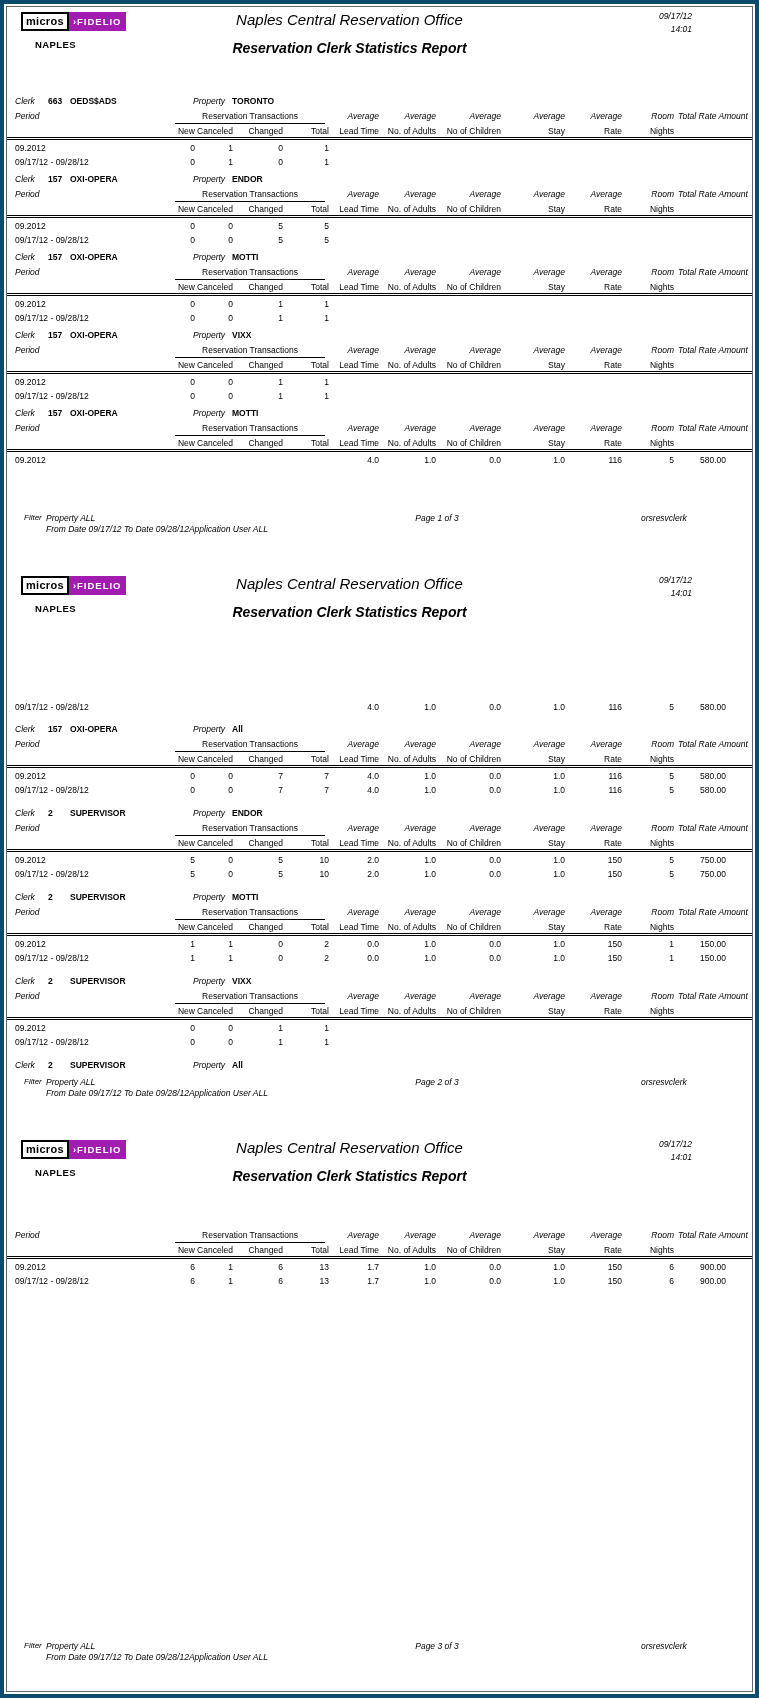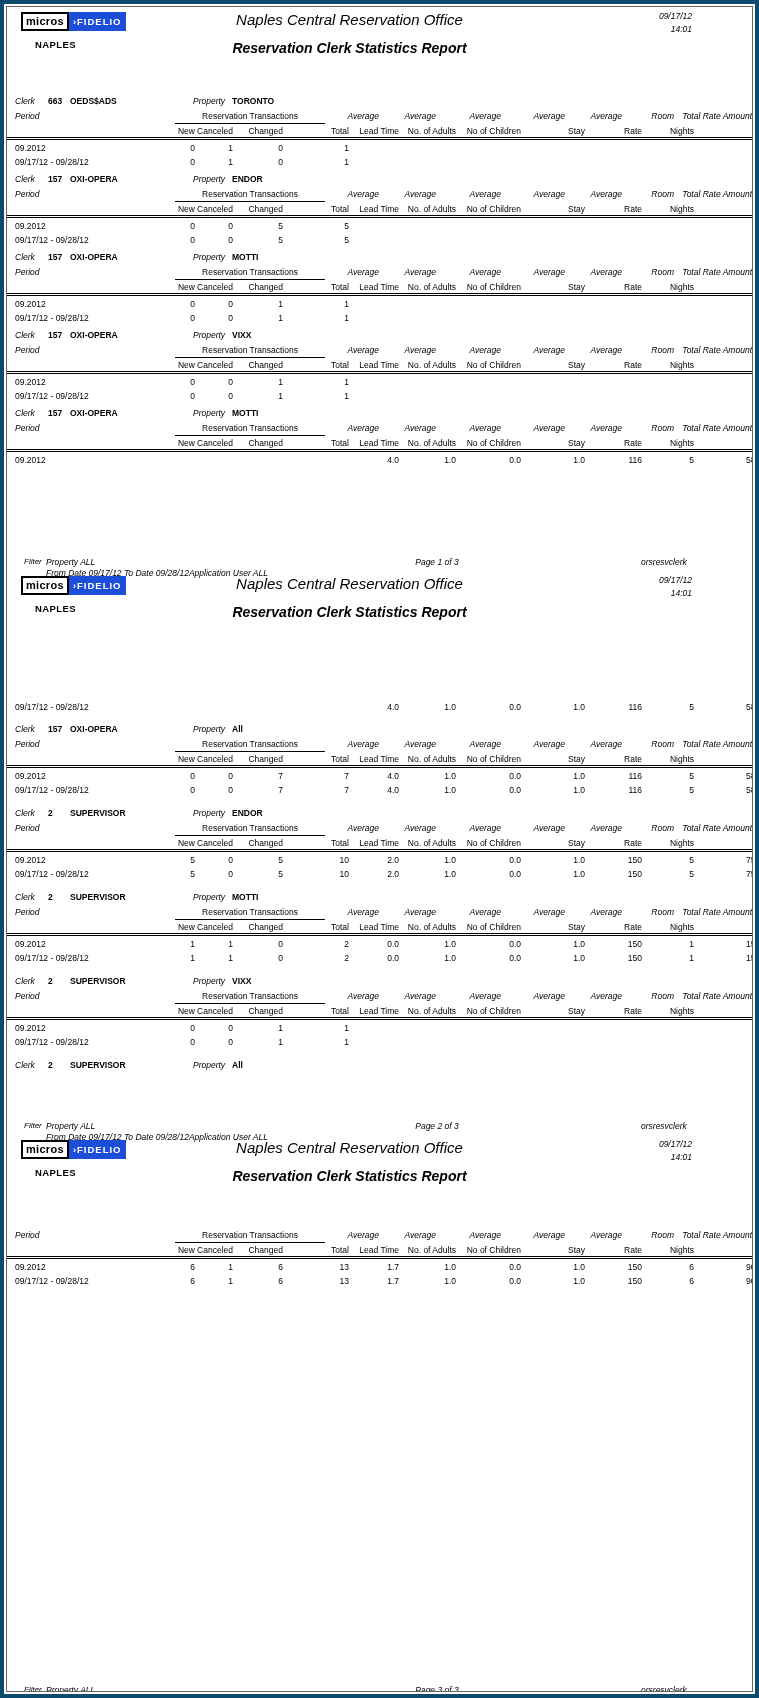--- a/index.html
+++ b/index.html
@@ -15,7 +15,7 @@
   .logo { position: absolute; left: 14px; top: 1px; display: flex; align-items: stretch;
           font-size: 11px; font-weight: bold; line-height: 15px; }
   .logo-micros { background: #fff; border: 2px solid #000; padding: 0 3px; letter-spacing: .3px; }
-  .logo-fidelio { background: #1d4ed8; color: #fff; padding: 0 4px; font-size: 9.5px; line-height: 19px; letter-spacing: 1px; }
+  .logo-fidelio { background: #a21caf; color: #fff; padding: 0 4px; font-size: 9.5px; line-height: 19px; letter-spacing: 1px; }
   .location { position: absolute; left: 28px; top: 28px; font-weight: bold; font-size: 9.5px; letter-spacing: .4px; }
   .header-center { position: absolute; left: 110px; right: 170px; top: 0; text-align: center; font-style: italic; }
   .office { font-size: 15px; }

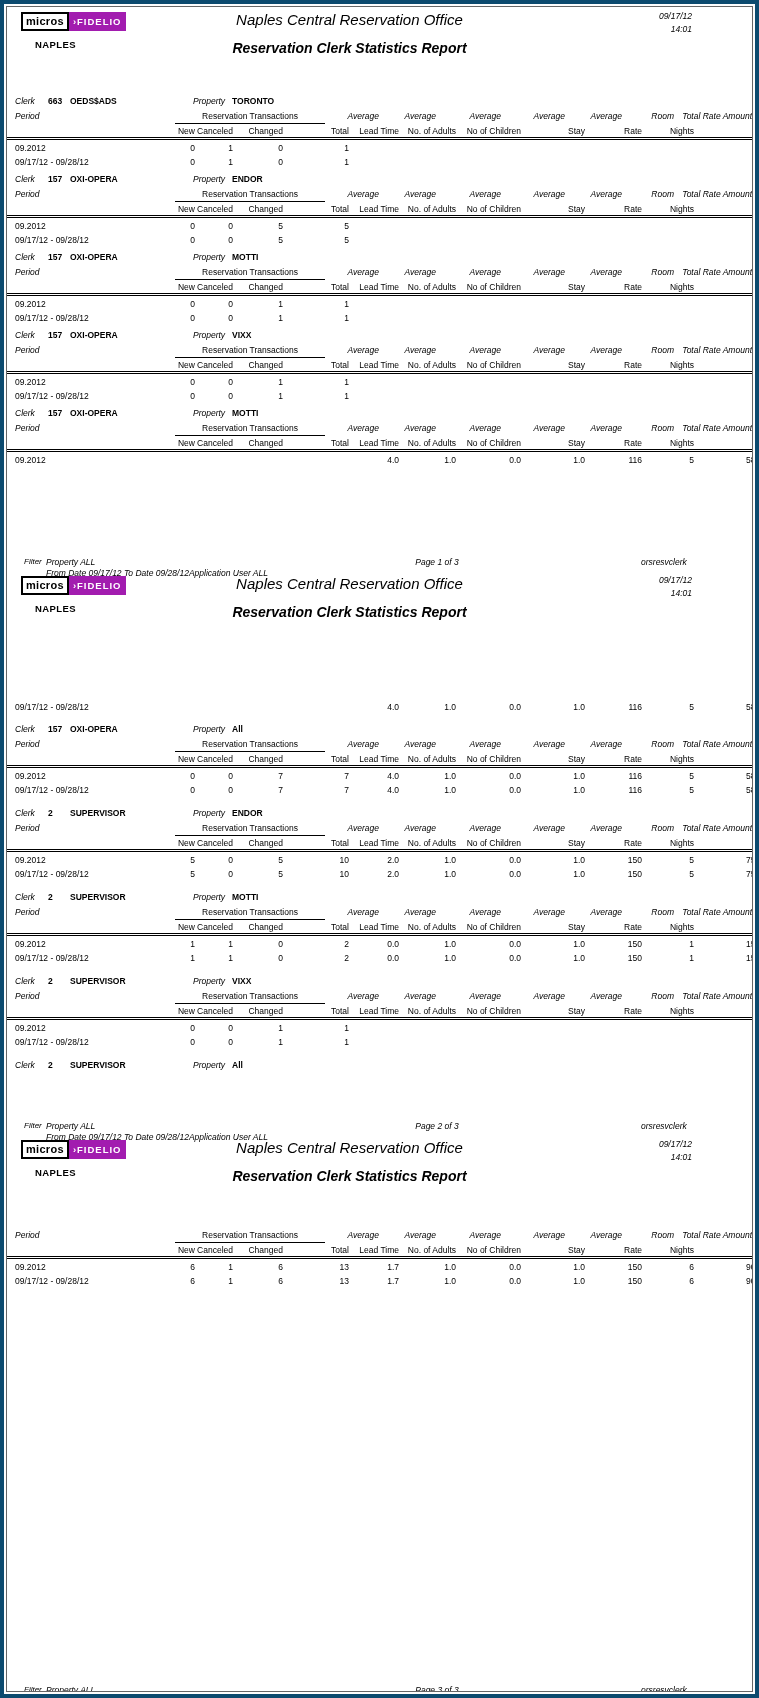--- a/index.html
+++ b/index.html
@@ -65,7 +65,7 @@
   .c-stay     { width: 64px;  text-align: right; }
   .c-rate     { width: 57px;  text-align: right; }
   .c-nights   { width: 52px;  text-align: right; }
-  .c-amount   { width: 78px;  text-align: right; }
+  .c-amount   { width: 78px;  text-align: center; }
   .c-span-rt  { width: 154px; }
 
   

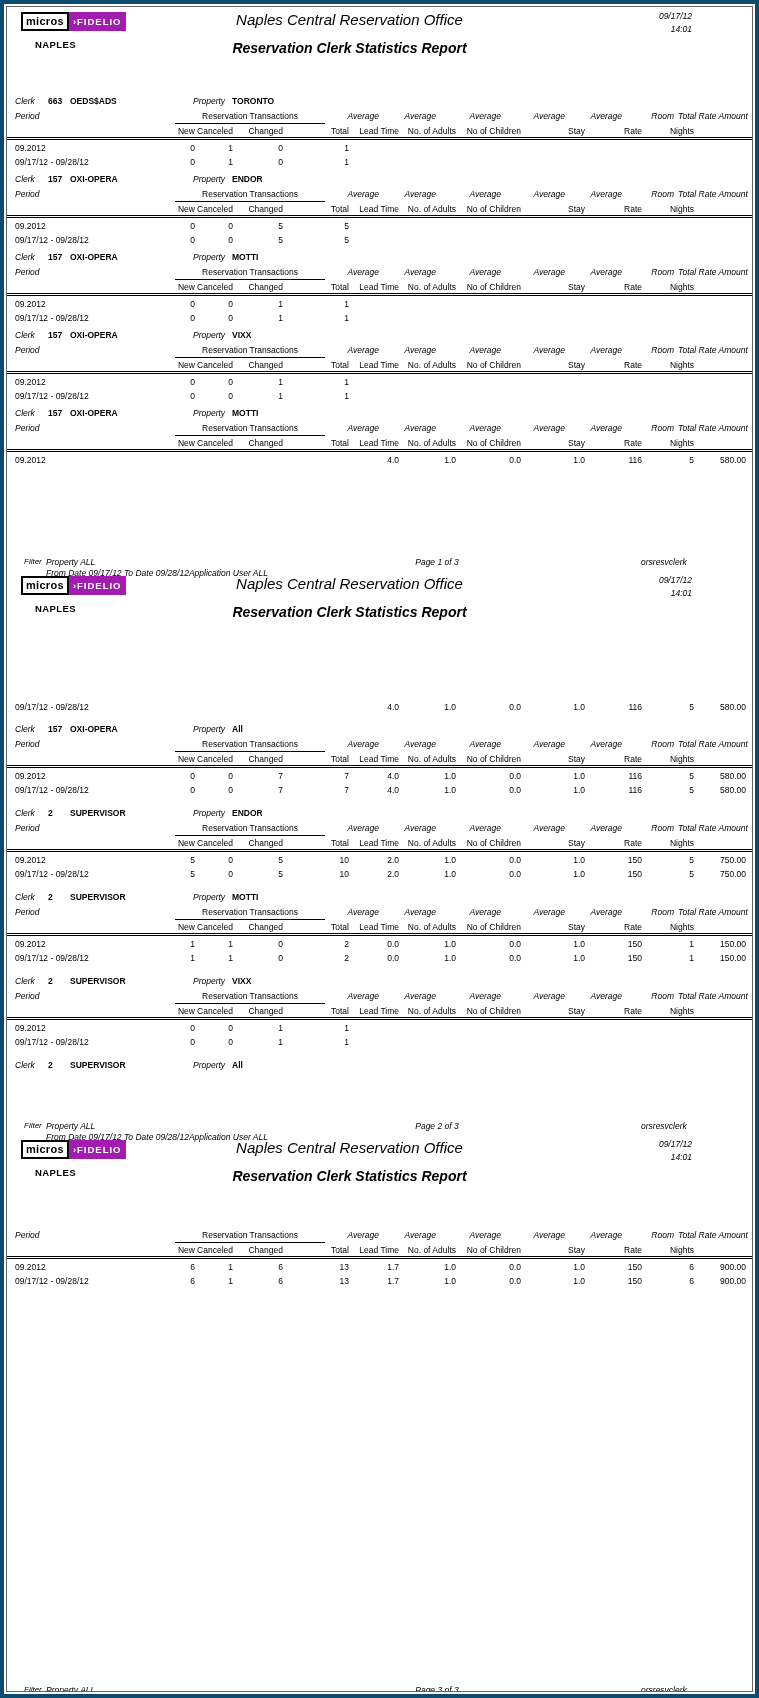--- a/index.html
+++ b/index.html
@@ -58,7 +58,7 @@
   .c-new      { width: 20px;  text-align: right; }
   .c-canceled { width: 38px;  text-align: right; }
   .c-changed  { width: 50px;  text-align: right; }
-  .c-total    { width: 66px;  text-align: right; }
+  .c-total    { width: 46px;  text-align: right; }
   .c-lead     { width: 50px;  text-align: right; }
   .c-adults   { width: 57px;  text-align: right; }
   .c-children { width: 65px;  text-align: right; }

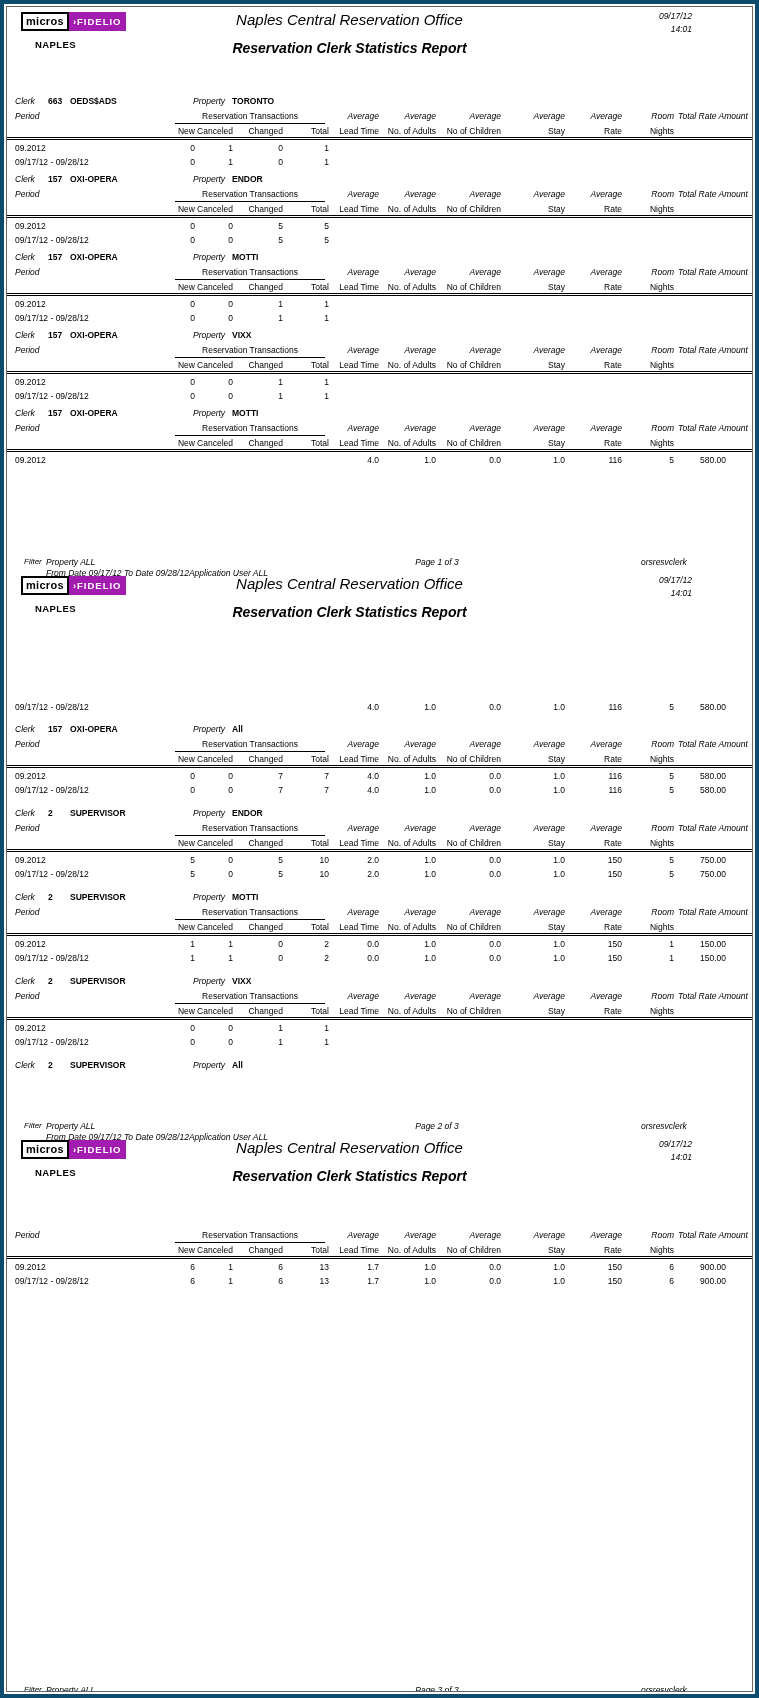--- a/index.html
+++ b/index.html
@@ -70,7 +70,7 @@
 
   
   .page-footer { position: absolute; top: 506px; left: 0; right: 0; height: 24px;
-                 font-style: italic; font-size: 8.5px; margin-top: 44px; }
+                 font-style: italic; font-size: 8.5px; }
   .filter-label { position: absolute; left: 17px; top: 0; font-size: 8px; }
   .filter-property { position: absolute; left: 39px; top: 0; }
   .page-num { position: absolute; left: 340px; width: 180px; top: 0; text-align: center; }

